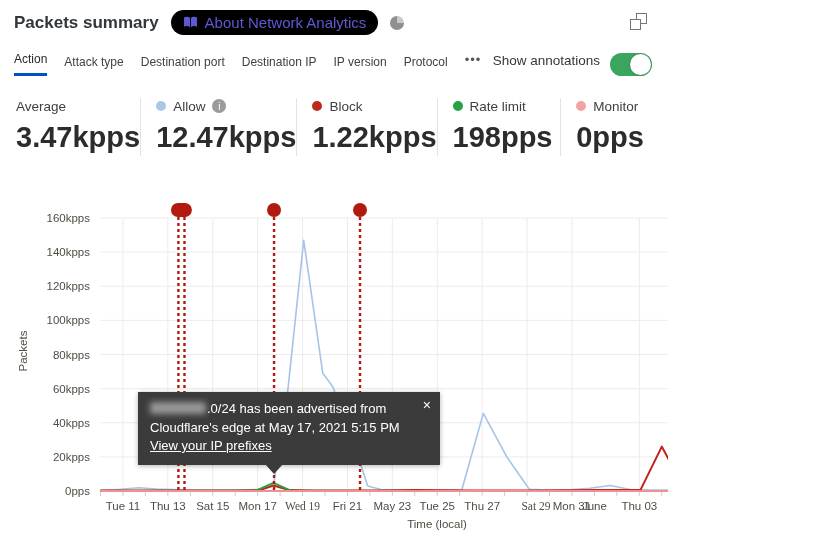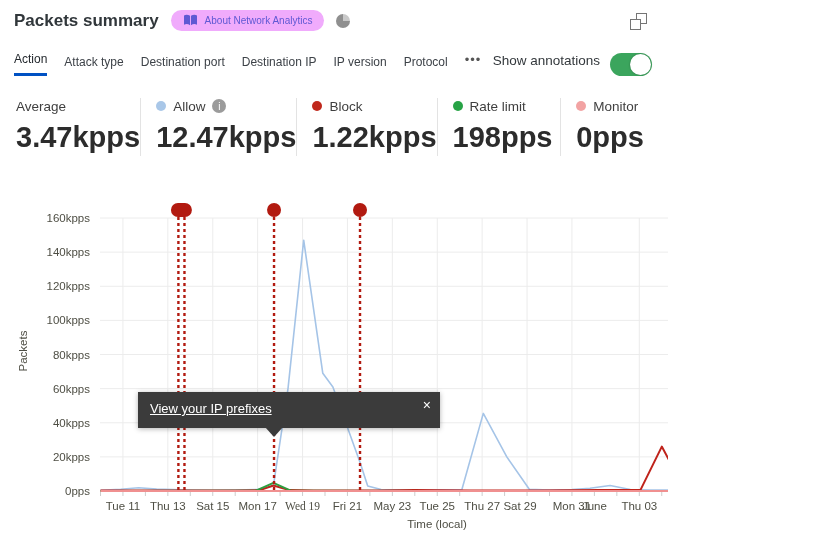--- a/index.html
+++ b/index.html
@@ -9,8 +9,8 @@
   
   .header{position:absolute;left:14px;top:10px;display:flex;align-items:center;gap:12px;}
   .page-title{font-size:17px;font-weight:700;color:#31373b;margin:0;}
-  .badge{display:inline-flex;align-items:center;gap:7px;background:#f0abfc;color:#5f58d3;
-         border-radius:13px;padding:4px 12px;font-size:10px;text-decoration:none;cursor:pointer;}
+  .badge{display:inline-flex;align-items:center;gap:7px;background:#000000;color:#5f58d3;
+         border-radius:13px;padding:4px 12px;font-size:15px;text-decoration:none;cursor:pointer;}
   .pie-icon{width:14px;height:14px;border-radius:50%;
         background:conic-gradient(#c9c9c9 0 25%,#8f8f8f 25% 100%);display:inline-block;}
   .popout{position:absolute;right:21px;top:13px;width:17px;height:17px;cursor:pointer;}

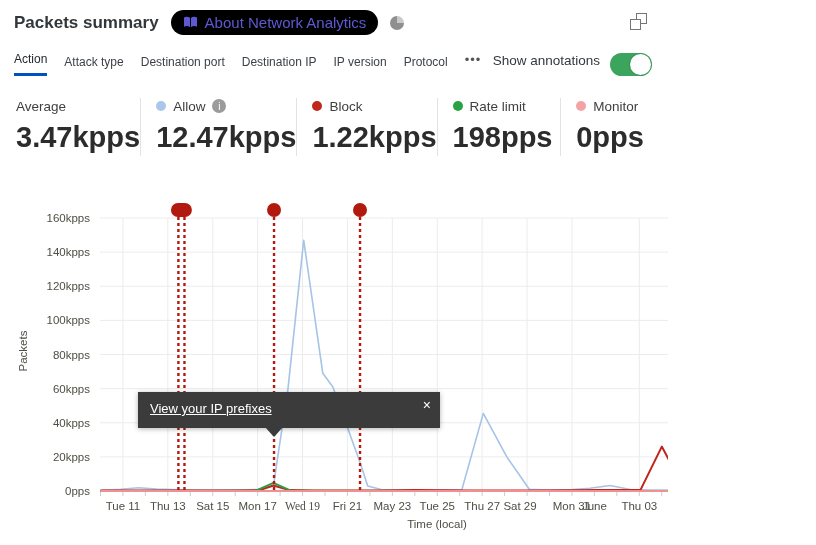--- a/index.html
+++ b/index.html
@@ -240,6 +240,9 @@
 
   <div class="tooltip">
     <span class="tt-close">×</span>
+    <div class="tt-line">
+      <span class="redacted"></span><span>.0/24 has been advertised from</span>
+    </div>
     <a class="tt-link">View your IP prefixes</a>
     <div class="tt-arrow"></div>
   </div>

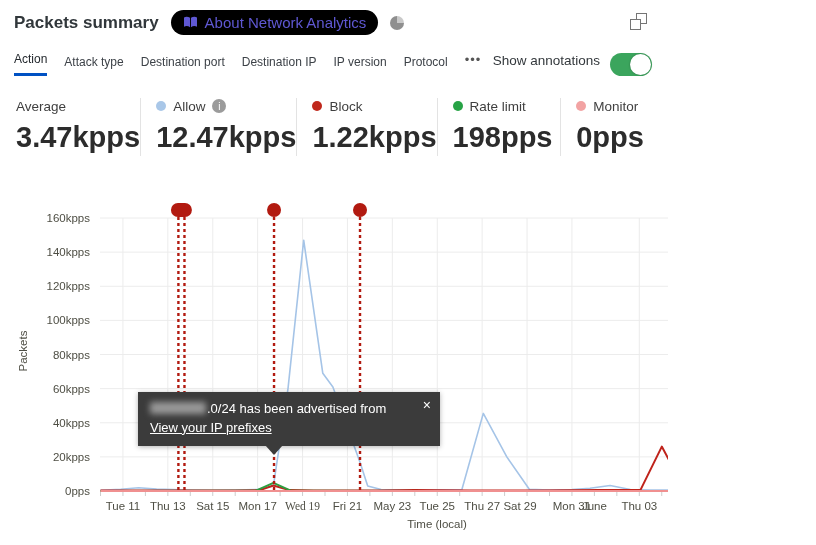--- a/index.html
+++ b/index.html
@@ -243,6 +243,7 @@
     <div class="tt-line">
       <span class="redacted"></span><span>.0/24 has been advertised from</span>
     </div>
+    <div class="tt-line">Cloudflare's edge at May 17, 2021 5:15 PM</div>
     <a class="tt-link">View your IP prefixes</a>
     <div class="tt-arrow"></div>
   </div>

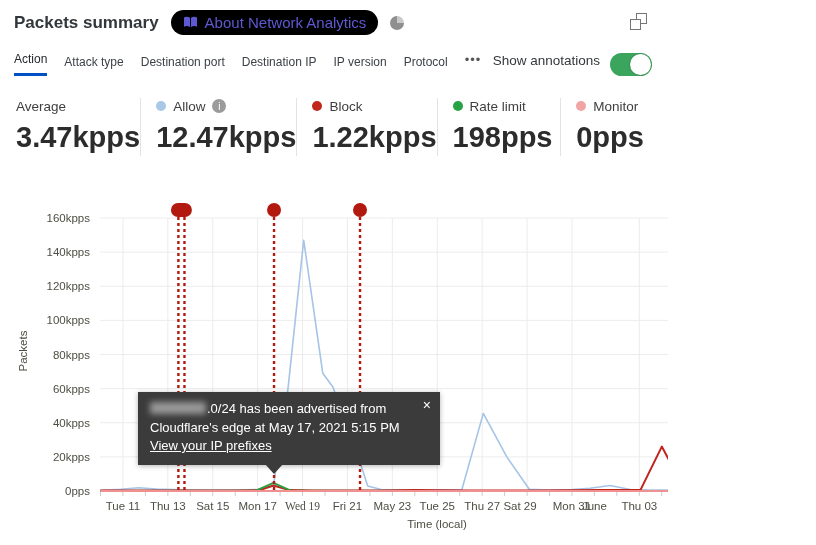--- a/index.html
+++ b/index.html
@@ -227,7 +227,7 @@
       <div class="xtick" style="left: 358.35px;">May 23</div>
       <div class="xtick" style="left: 403.25px;">Tue 25</div>
       <div class="xtick" style="left: 448.15px;">Thu 27</div>
-      <div class="xtick" style="left: 486px;">Sat 29</div>
+      <div class="xtick" style="left: 502px; font-family: Liberation Serif, serif;">Sat 29</div>
       <div class="xtick" style="left: 537.95px;">Mon 31</div>
       <div class="xtick" style="left: 560.4px;">June</div>
       <div class="xtick" style="left: 605.3px;">Thu 03</div>

